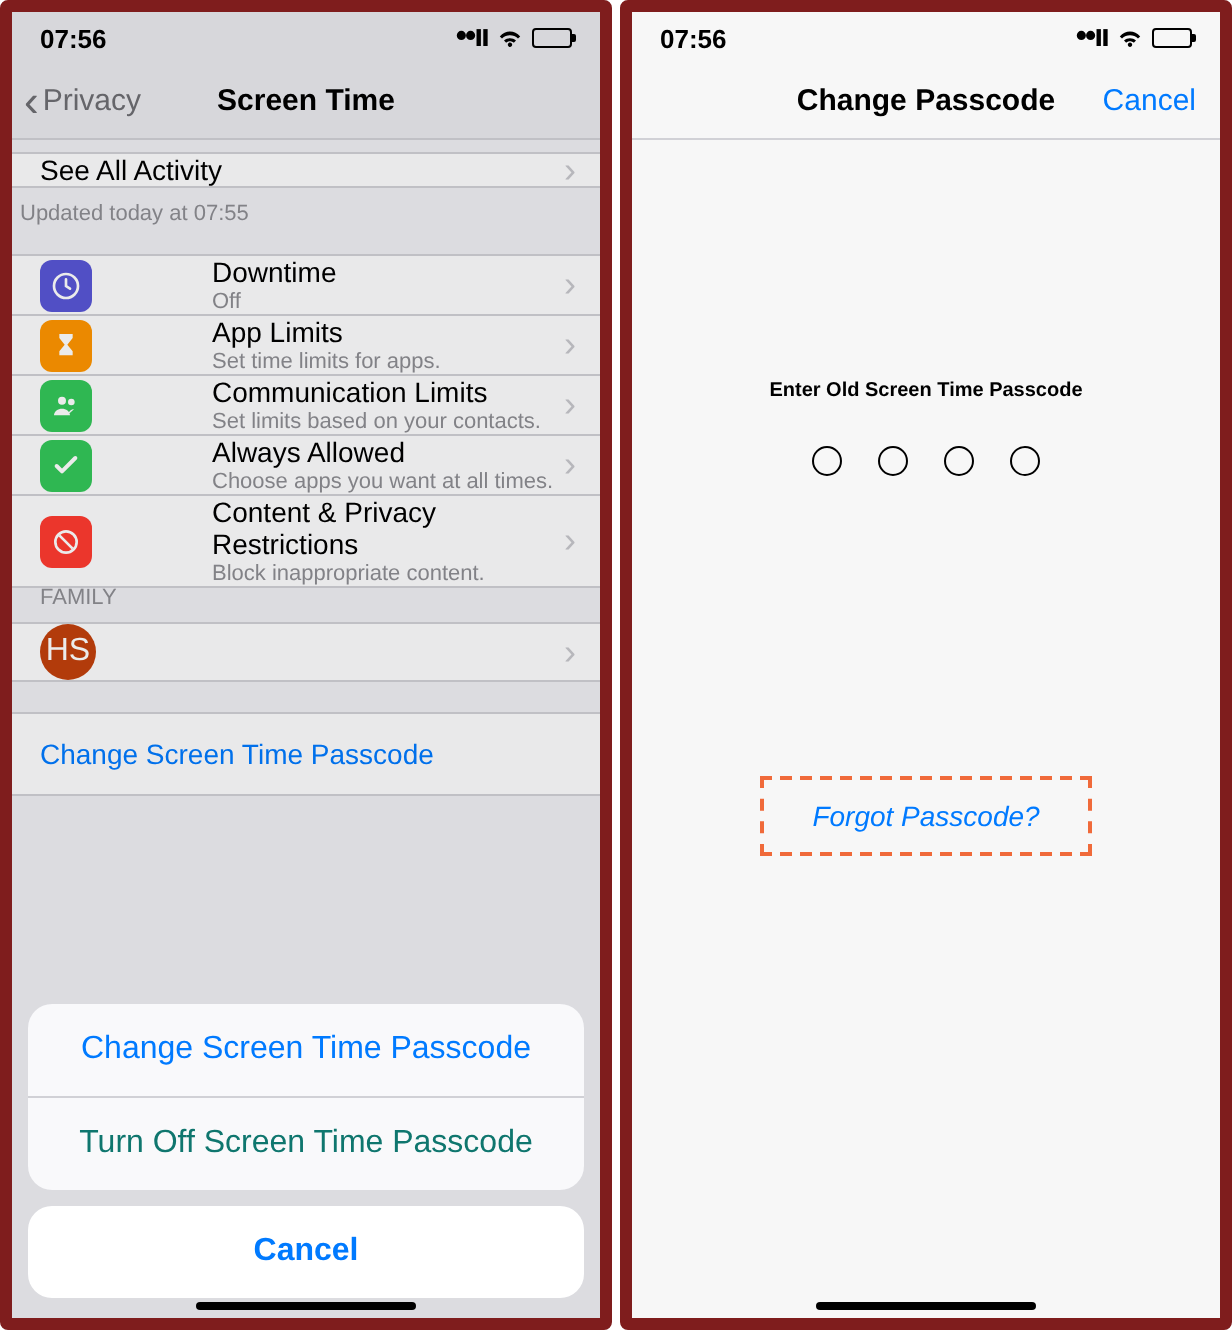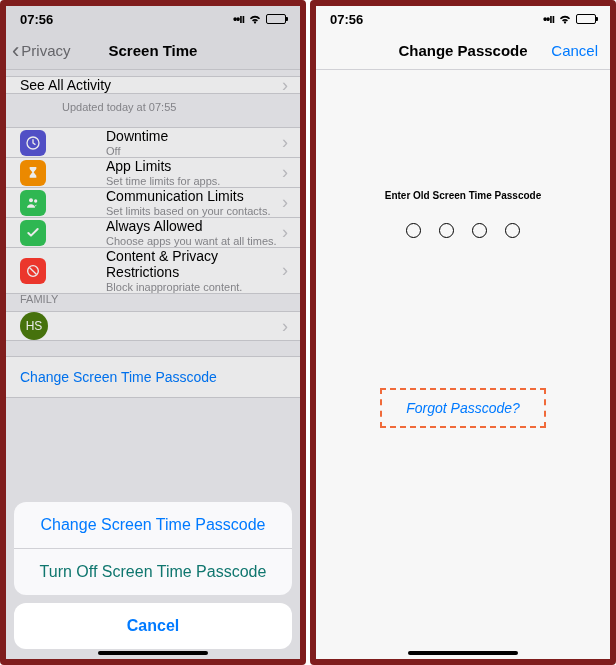--- a/index.html
+++ b/index.html
@@ -34,7 +34,7 @@
   }
   .phone.left .statusbar { background: #eaeaee; }
   .status-icons { display: flex; align-items: center; gap: 4px; }
-  .signal { font-size: 12px; letter-spacing: -1px; }
+  .signal { font-size: 16px; letter-spacing: -1px; }
   .wifi { display:inline-block; }
   .battery {
     width: 20px; height: 10px; border: 1px solid #000; border-radius: 2px; position: relative;

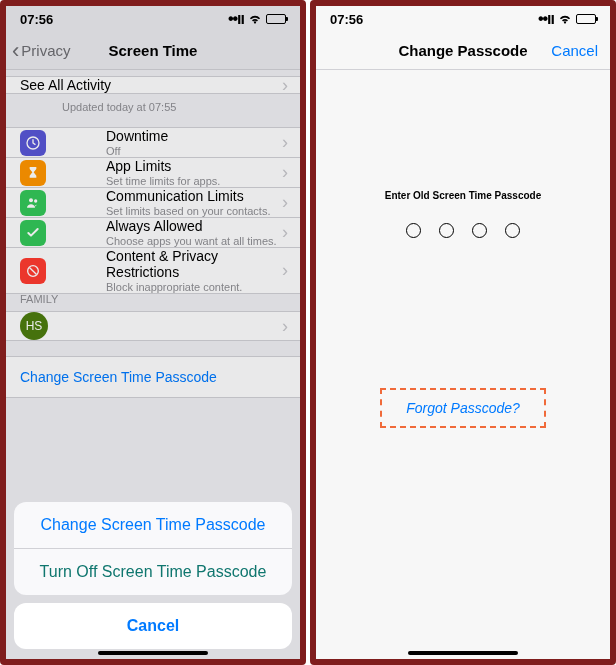--- a/index.html
+++ b/index.html
@@ -77,10 +77,9 @@
   }
   .cell .txt { font-size: 14px; }
   .subnote {
-    padding: 8px 26px;
+    padding: 8px 4px;
     font-size: 11px;
     color: #8e8e93;
-    margin-left: 30px;
   }
   .group { margin-top: 6px; }
   .icon-box {

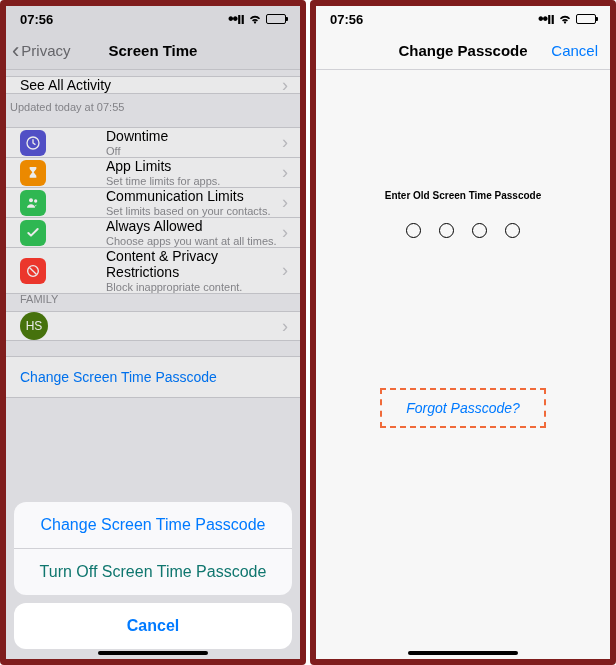--- a/index.html
+++ b/index.html
@@ -99,8 +99,8 @@
     font-size: 11px; color:#8e8e93; padding: 0 14px 6px; text-transform: uppercase;
   }
   .avatar {
-    width: 28px; height: 28px; border-radius: 50%; background: #4d7c0f; color:#fff;
-    display:flex; align-items:center; justify-content:center; font-size:12px; font-weight:500;
+    width: 28px; height: 28px; border-radius: 50%; background: #c2410c; color:#fff;
+    display:flex; align-items:center; justify-content:center; font-size:16px; font-weight:500;
     margin-right:8px;
   }
   .link-cell { color:#007aff; font-size:14px; padding:12px 14px; background:#fdfdfe; border-top:1px solid #d1d1d6; border-bottom:1px solid #d1d1d6;}

